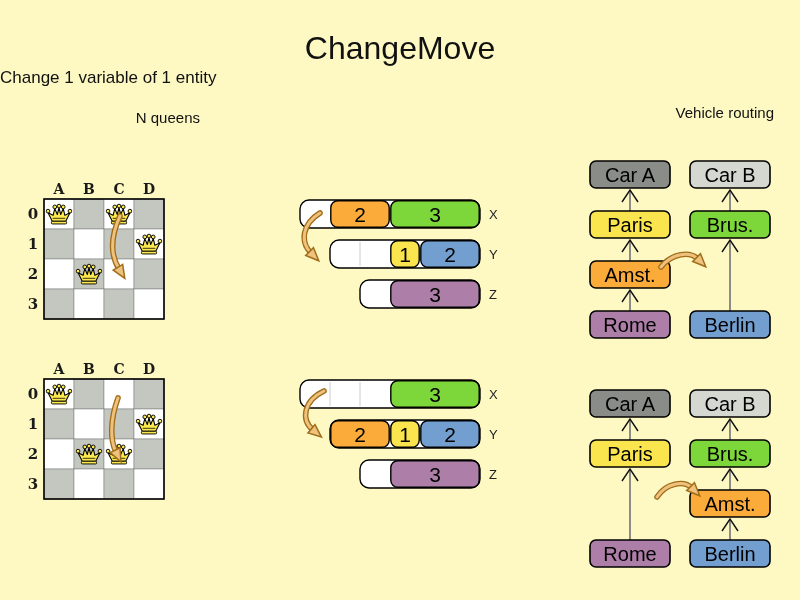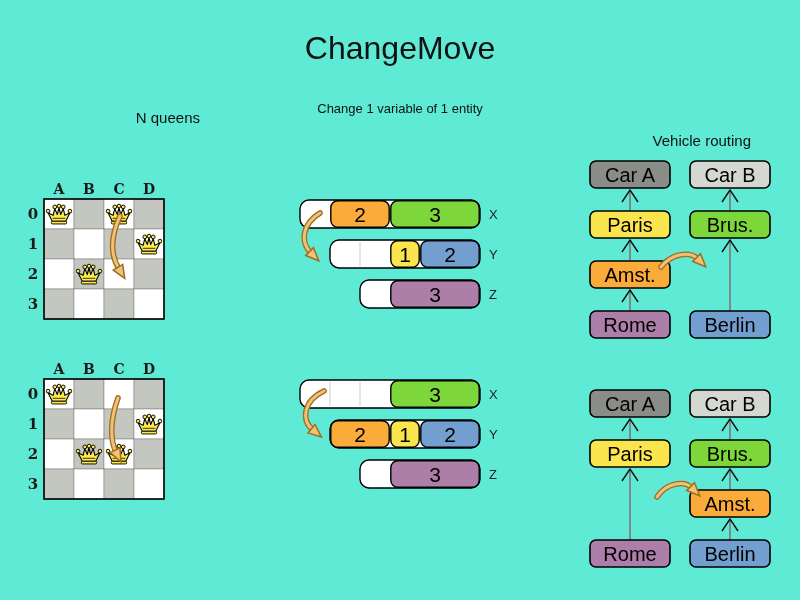--- a/index.html
+++ b/index.html
@@ -3,7 +3,7 @@
 <meta charset="utf-8">
 <style>
   html,body{margin:0;padding:0;background:#fff;}
-  .canvas{position:relative;width:800px;height:600px;background:#5eead4;overflow:hidden;
+  .canvas{position:relative;width:800px;height:600px;background:#fef9c3;overflow:hidden;
           font-family:"Liberation Sans",sans-serif;color:#000;}
   .title{position:absolute;left:0;top:31px;width:800px;text-align:center;
          font-size:32px;line-height:34px;color:#111;}

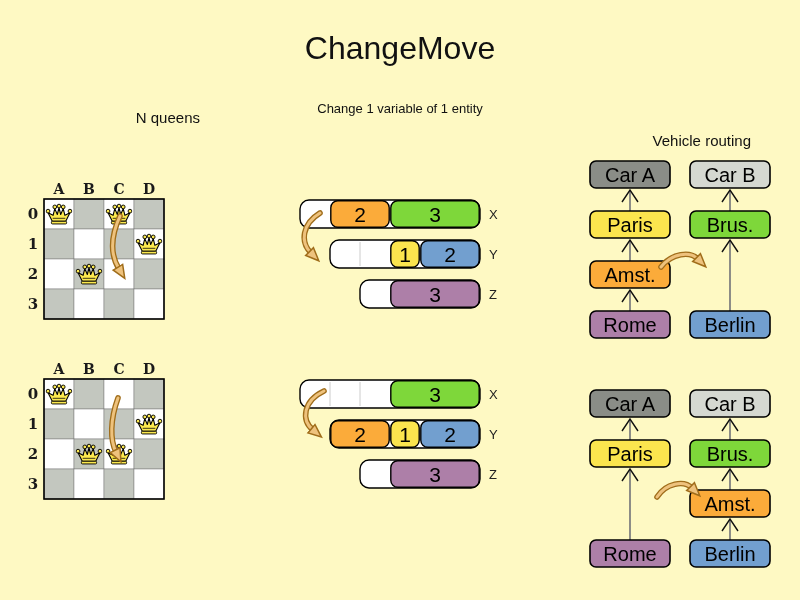--- a/index.html
+++ b/index.html
@@ -7,8 +7,8 @@
           font-family:"Liberation Sans",sans-serif;color:#000;}
   .title{position:absolute;left:0;top:31px;width:800px;text-align:center;
          font-size:32px;line-height:34px;color:#111;}
-  .subtitle{position:absolute;left:0;top:68px;width:800px;text-align:center;
-            font-size:13px;color:#111;margin-top:33px;}
+  .subtitle{position:absolute;left:0;top:68px;width:800px;
+            font-size:17px;color:#111;}
   .sec-title{position:absolute;font-size:15px;color:#111;text-align:right;width:200px;}
   #t-nq{left:0;top:109px;}
   #t-cloud{left:293px;top:109px;}

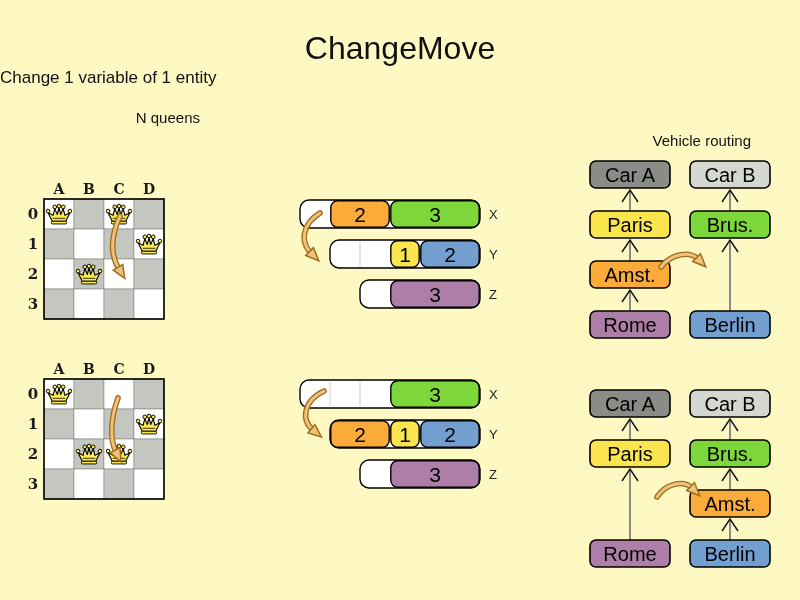--- a/index.html
+++ b/index.html
@@ -12,7 +12,7 @@
   .sec-title{position:absolute;font-size:15px;color:#111;text-align:right;width:200px;}
   #t-nq{left:0;top:109px;}
   #t-cloud{left:293px;top:109px;}
-  #t-vrp{left:551px;top:104px;line-height:18px;margin-top:28px;}
+  #t-vrp{left:574px;top:104px;line-height:18px;}
   #diagram{position:absolute;left:0;top:0;}
 </style>
 </head>

